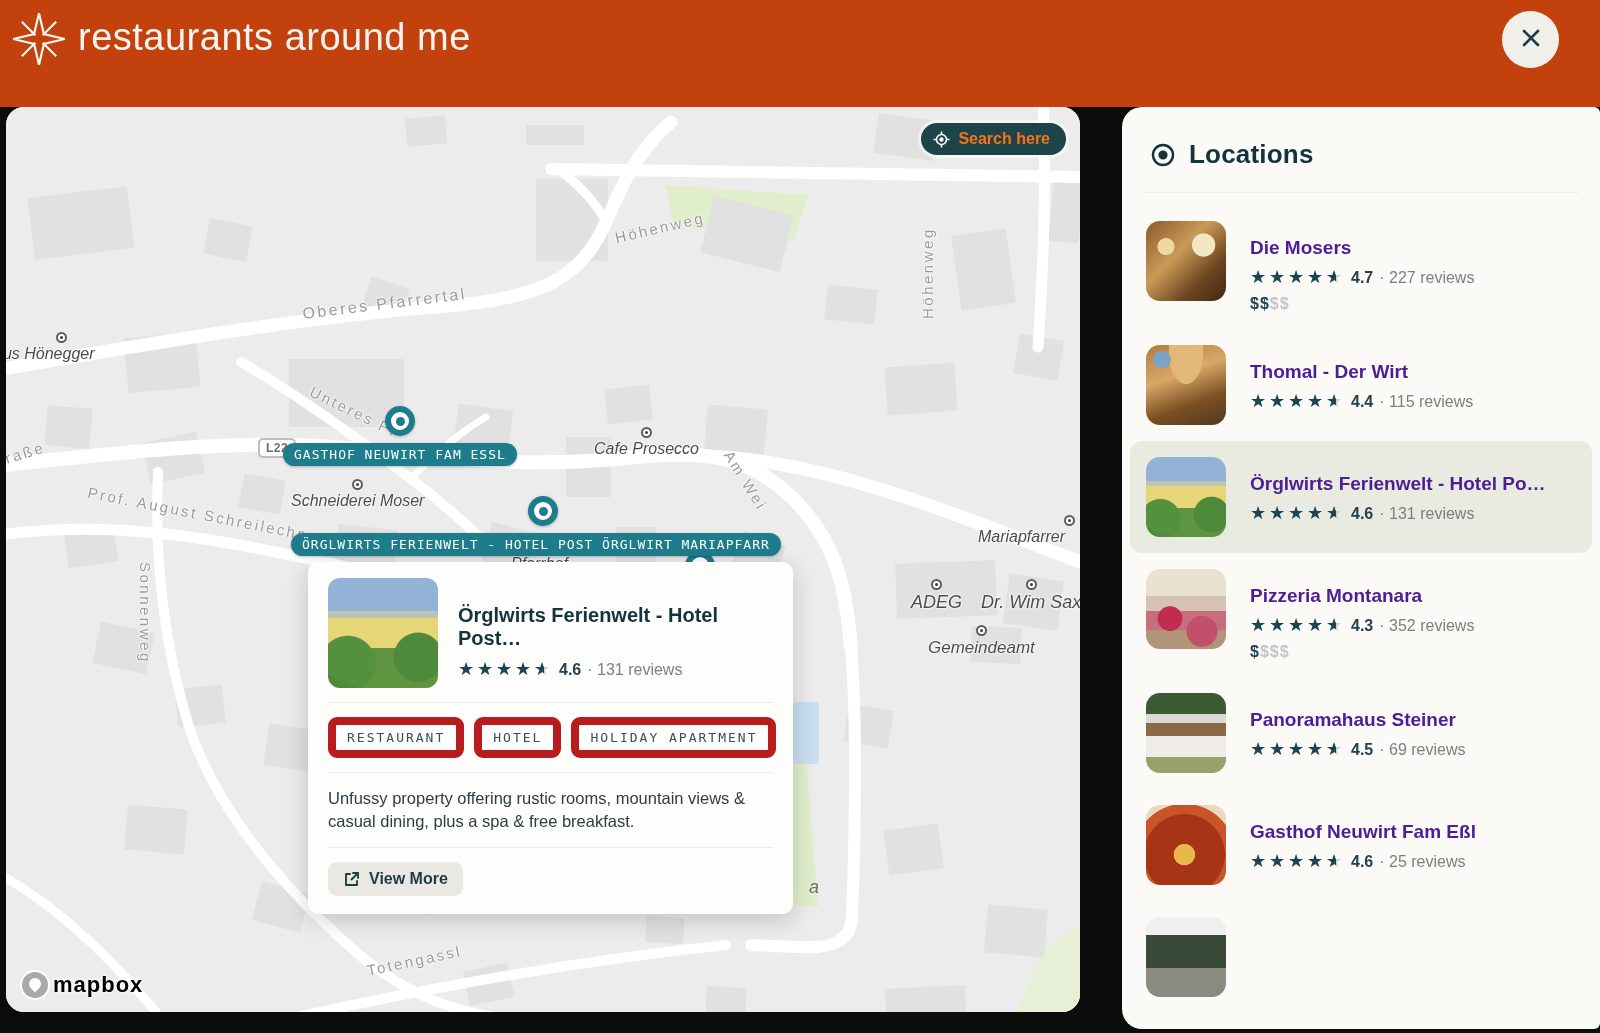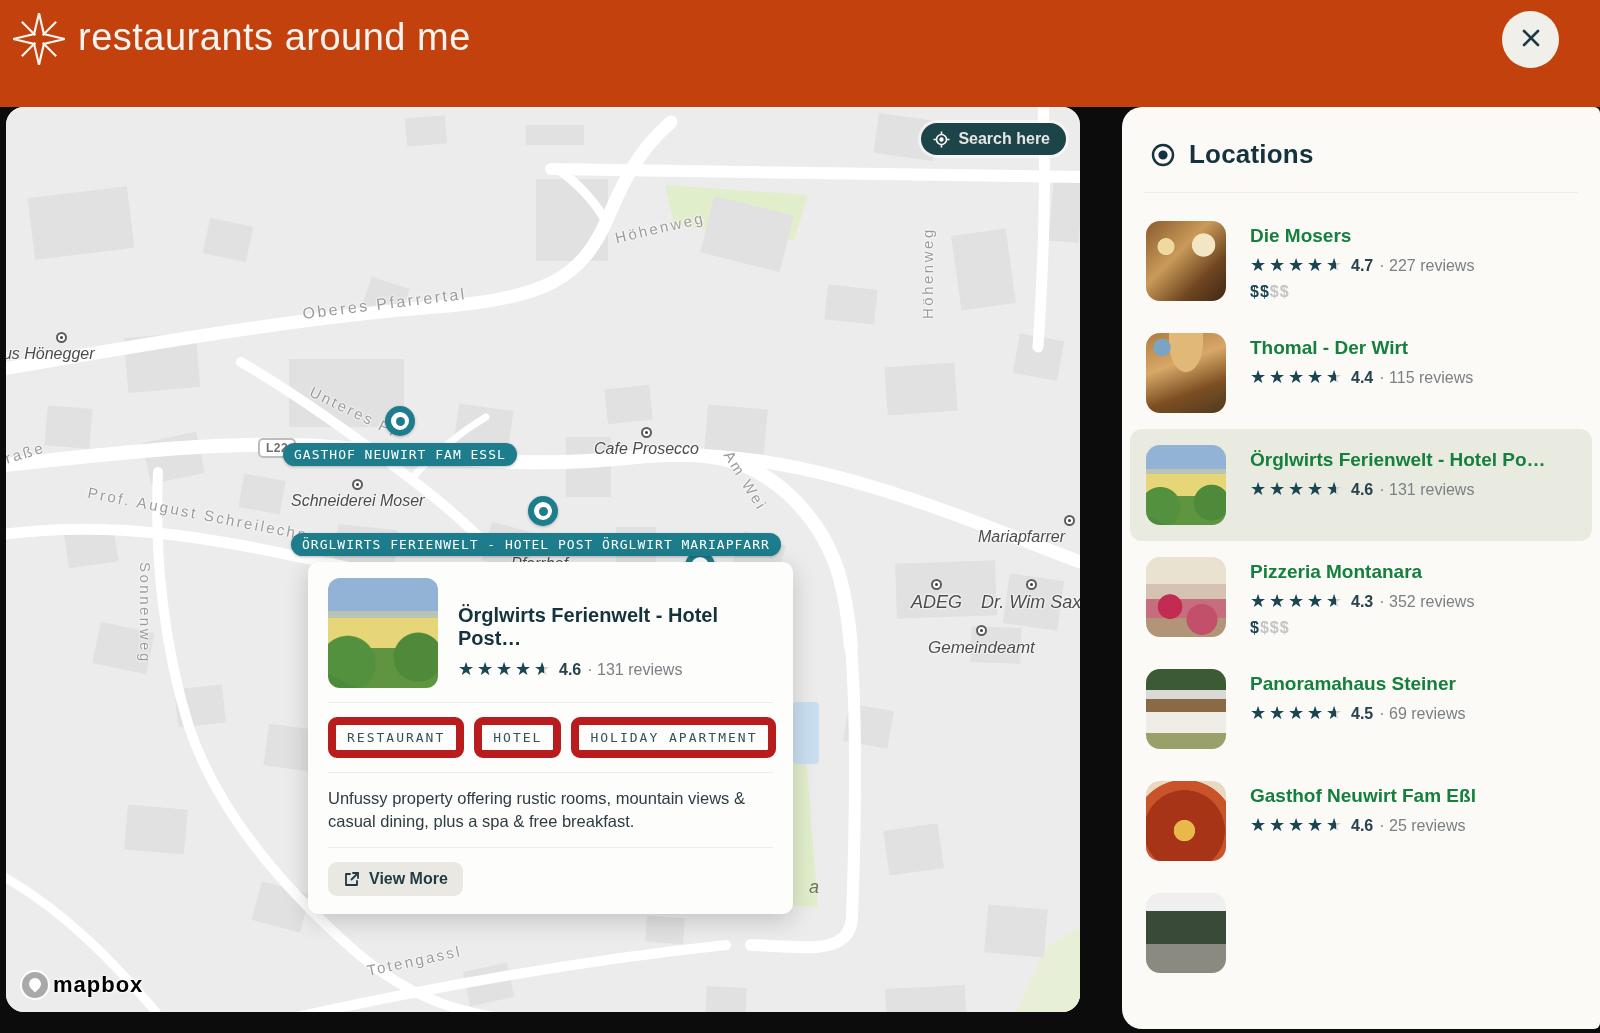--- a/index.html
+++ b/index.html
@@ -40,7 +40,7 @@
   .map-pill{position:absolute;height:23px;background:var(--teal);color:#fff;border-radius:12px;
     display:flex;align-items:center;padding:0 11px;font-family:"DejaVu Sans Mono",monospace;
     font-size:13px;letter-spacing:1px;white-space:nowrap;box-shadow:0 1px 3px rgba(0,0,0,.25);}
-  .search-btn{position:absolute;right:14px;top:16px;height:32px;background:var(--btn-teal);color:#e5e5e5;
+  .search-btn{position:absolute;right:14px;top:16px;height:32px;background:var(--btn-teal);color:#f97316;
     border:none;border-radius:17px;display:flex;align-items:center;gap:8px;padding:0 16px 0 12px;
     font-size:16px;font-weight:600;cursor:pointer;box-shadow:0 0 0 3px rgba(255,255,255,.55);}
   .attribution{position:absolute;left:16px;bottom:14px;display:flex;align-items:center;gap:5px;}

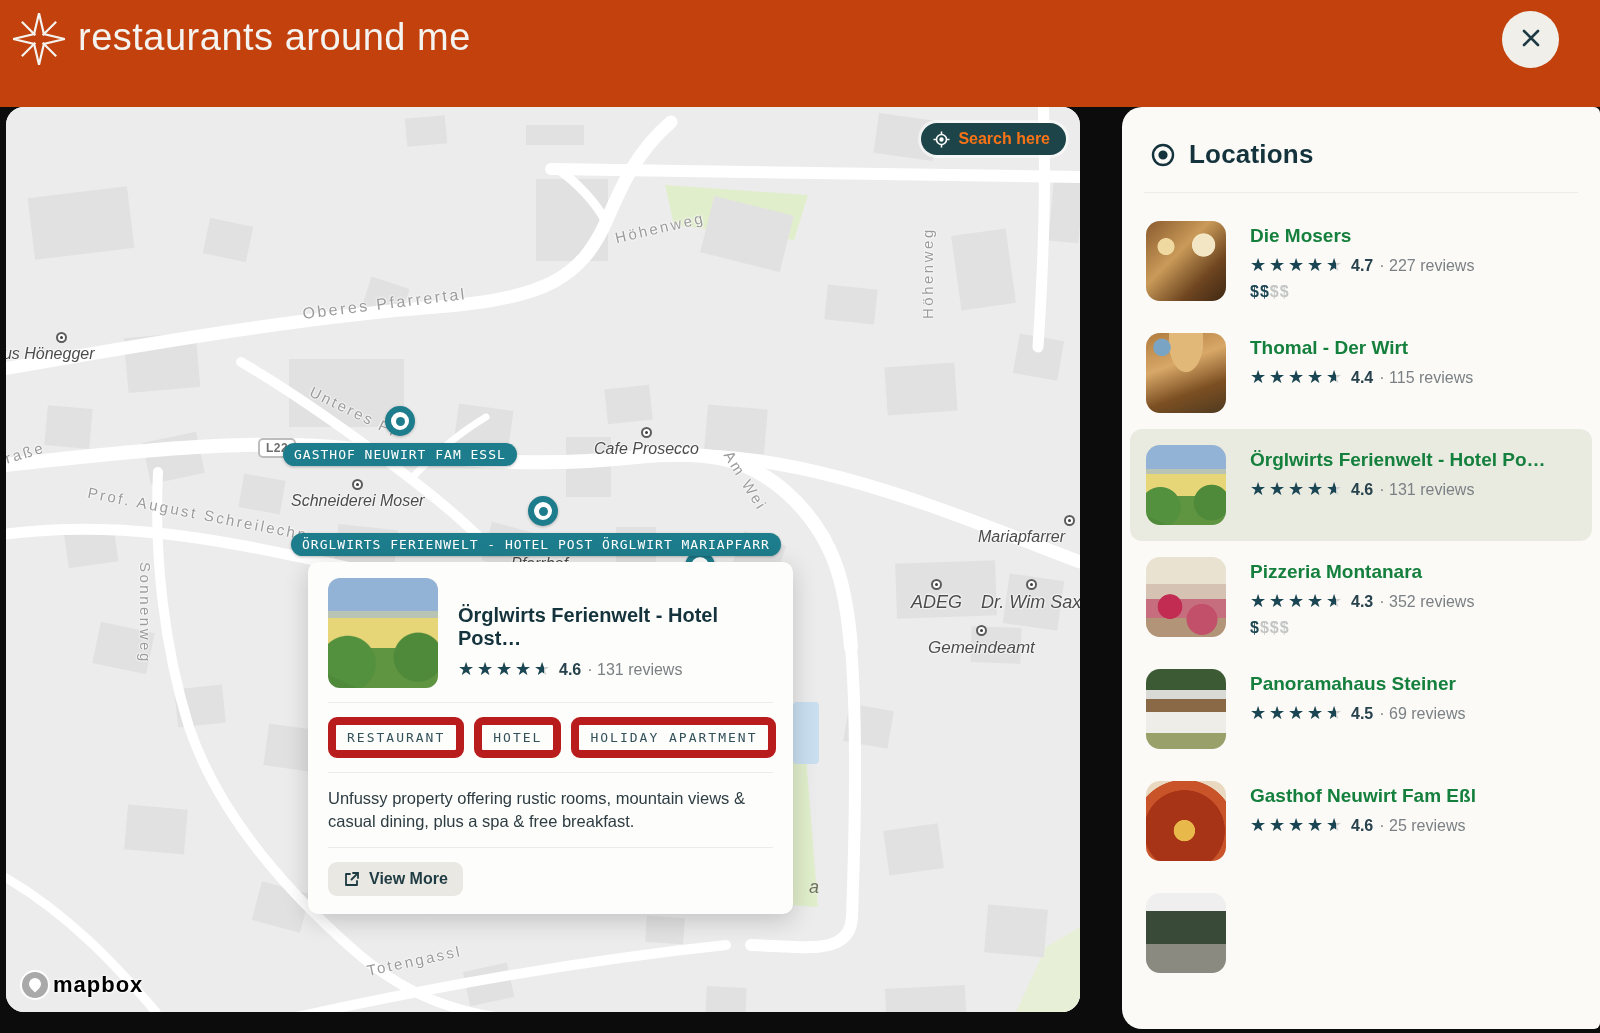--- a/index.html
+++ b/index.html
@@ -75,7 +75,7 @@
   .loc-item{display:flex;gap:24px;align-items:flex-start;padding:16px 16px;border-radius:12px;cursor:pointer;}
   .loc-item.selected{background:var(--highlight);}
   .thumb{width:80px;height:80px;border-radius:14px;flex:none;}
-  .loc-title{font-size:19px;font-weight:bold;color:#15803d;margin-top:4px;}
+  .loc-title{font-size:19px;font-weight:bold;color:#4c1d95;margin-top:16px;}
   .loc-meta{display:flex;align-items:center;gap:6px;margin-top:9px;}
   .price-row{margin-top:8px;font-size:16px;font-weight:bold;letter-spacing:1px;}
   .price-active{color:#1c4653;}

